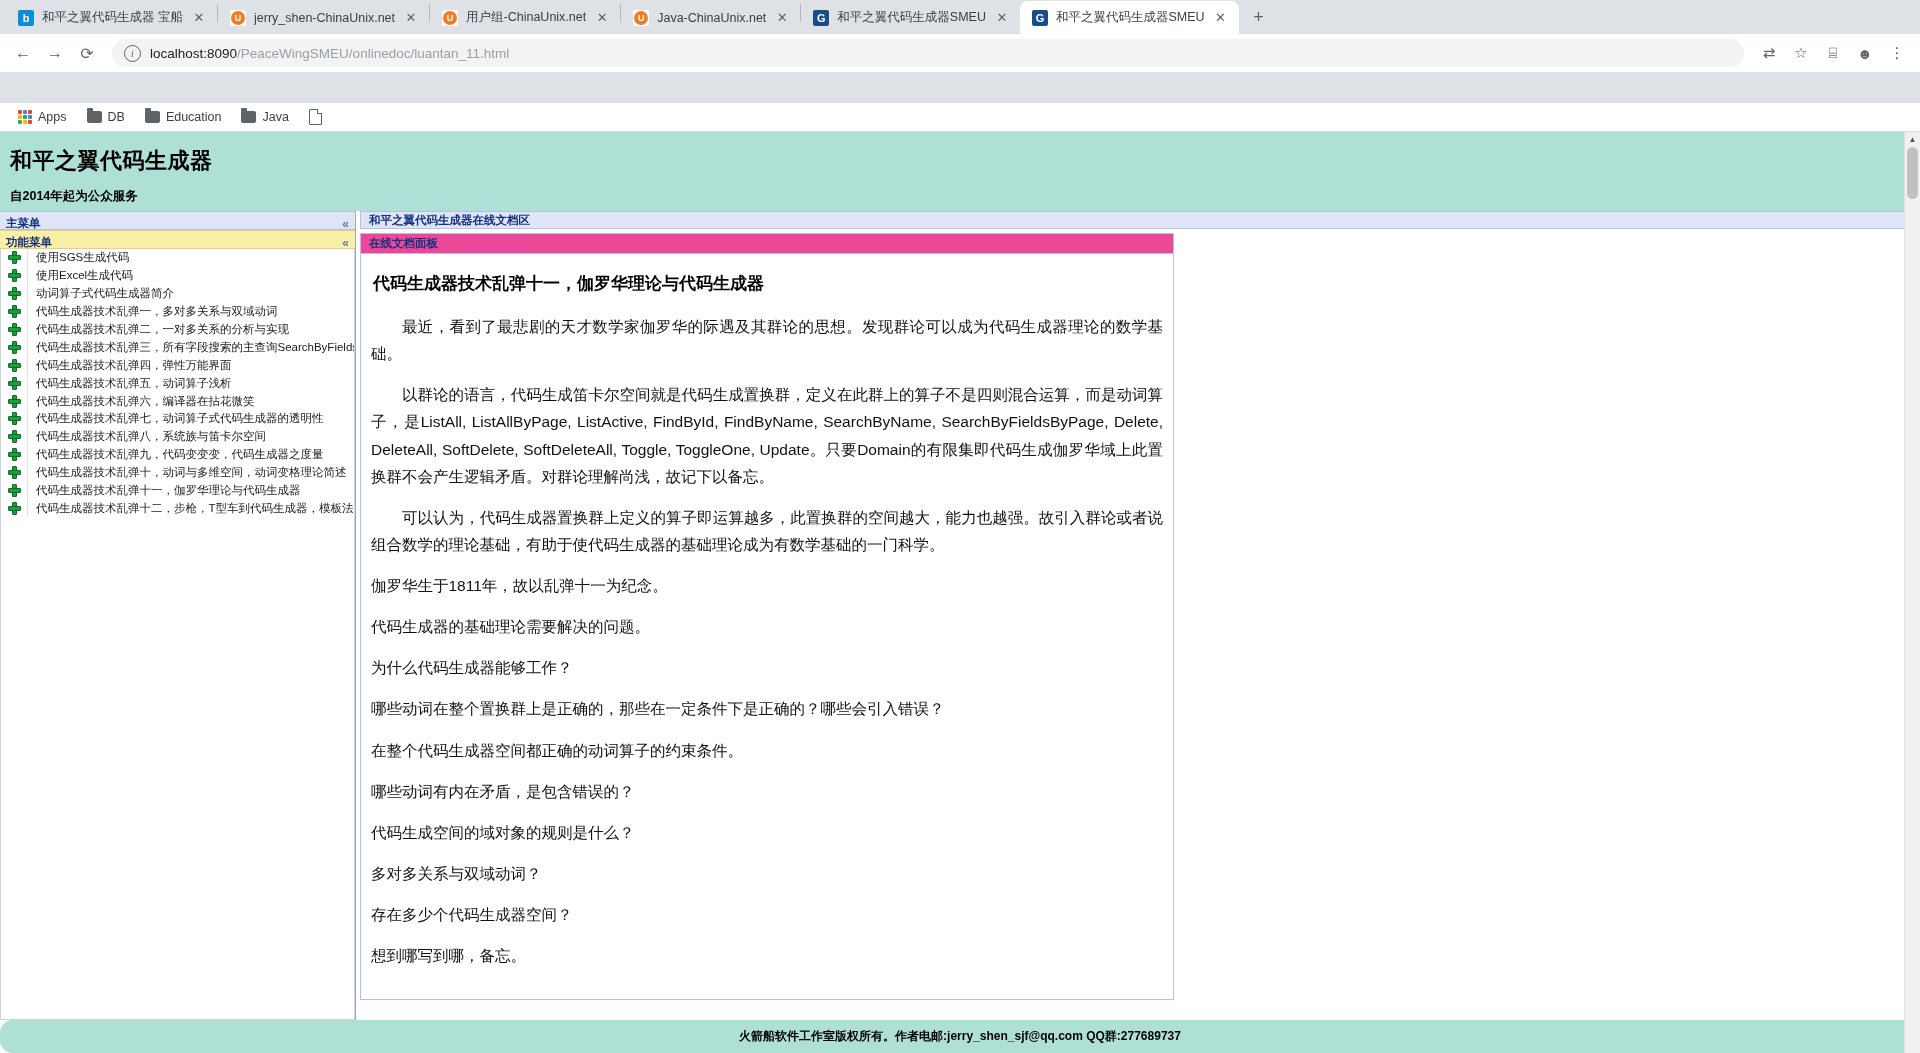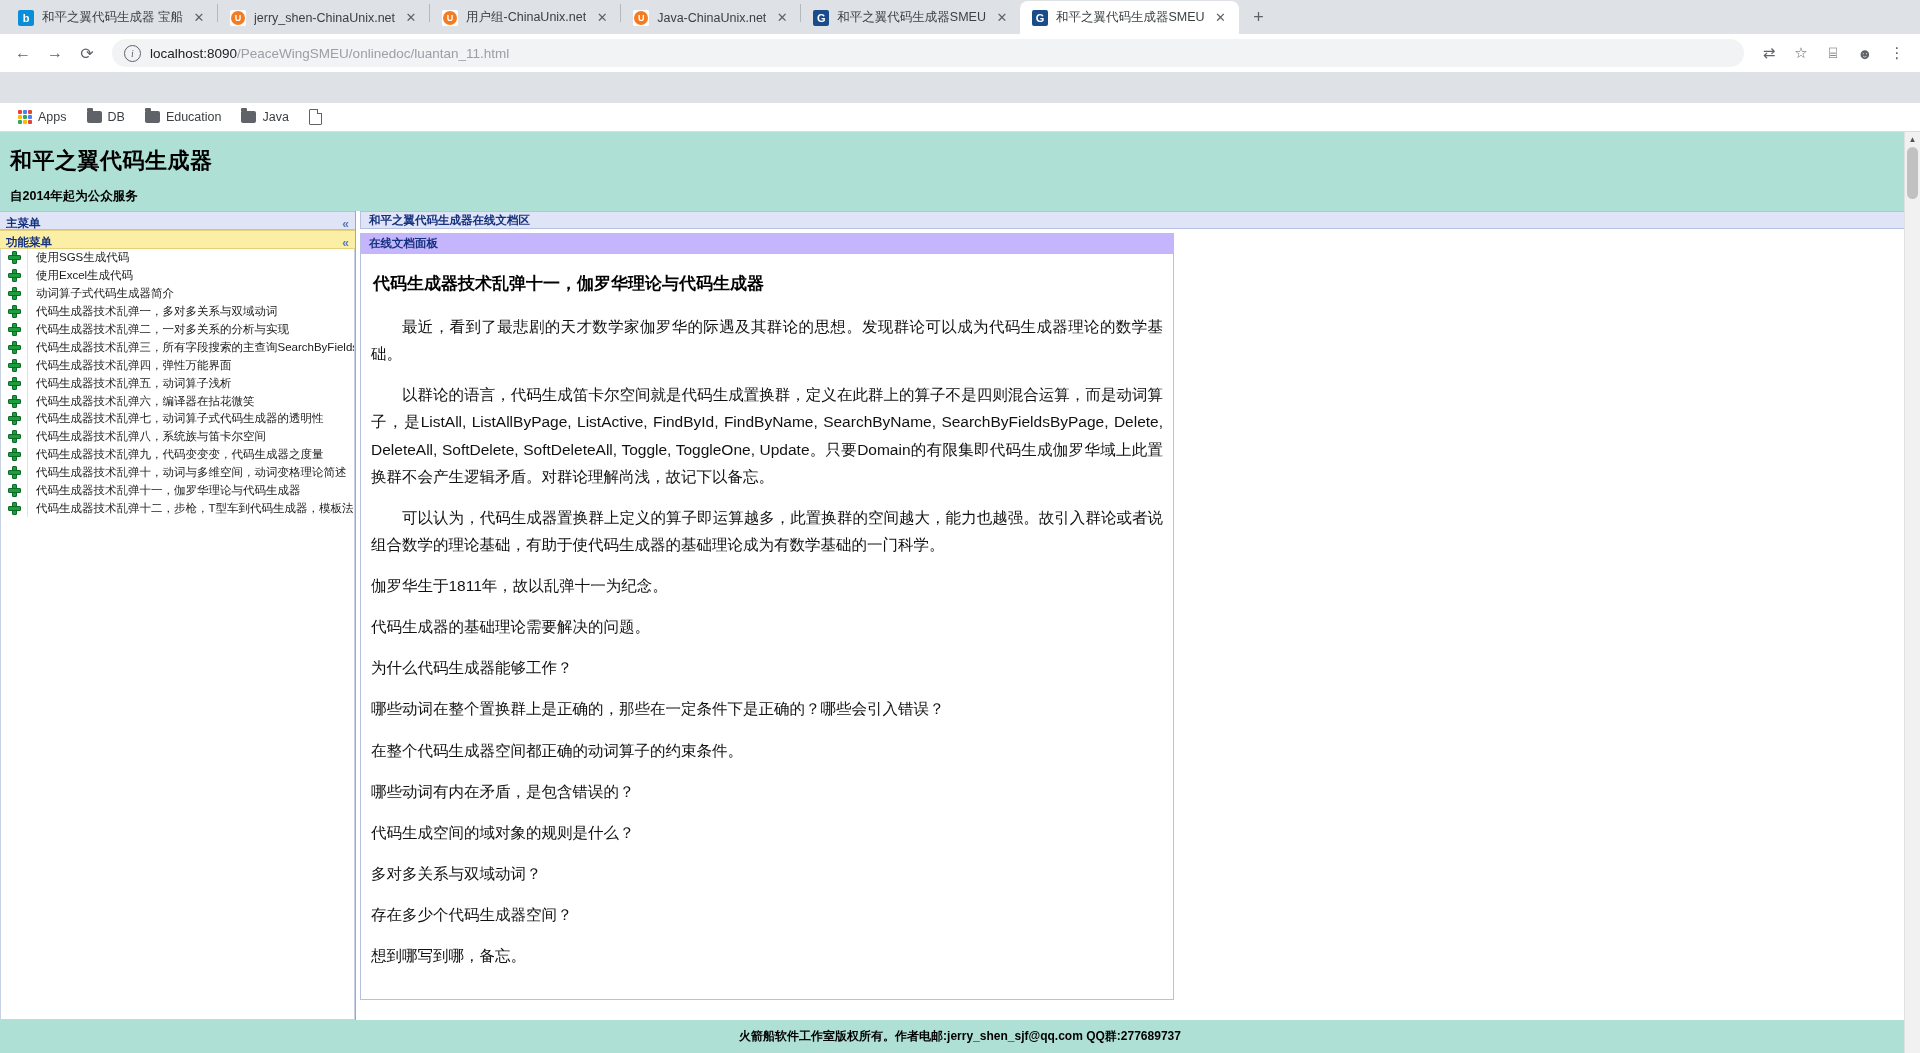--- a/index.html
+++ b/index.html
@@ -97,7 +97,7 @@
              display:flex;align-items:center;padding:0 8px;font-size:11.5px;font-weight:bold;
              color:#15317e;box-sizing:border-box;}
   .doc-wrap{margin:4px 8px 0 4px;border:1px solid #b7c0e0;background:#fff;width:814px;box-sizing:border-box;}
-  .doc-head{height:20px;background:#c4b5fd;border-bottom:1px solid #b7c0e0;display:flex;align-items:center;
+  .doc-head{height:20px;background:#ec4899;border-bottom:1px solid #b7c0e0;display:flex;align-items:center;
             padding:0 8px;font-size:11.5px;font-weight:bold;color:#15317e;box-sizing:border-box;}
   .doc-body{padding:14px 10px 16px 10px;}
   .doc-h1{font-size:17px;font-weight:bold;color:#000;margin:4px 0 18px 2px;}

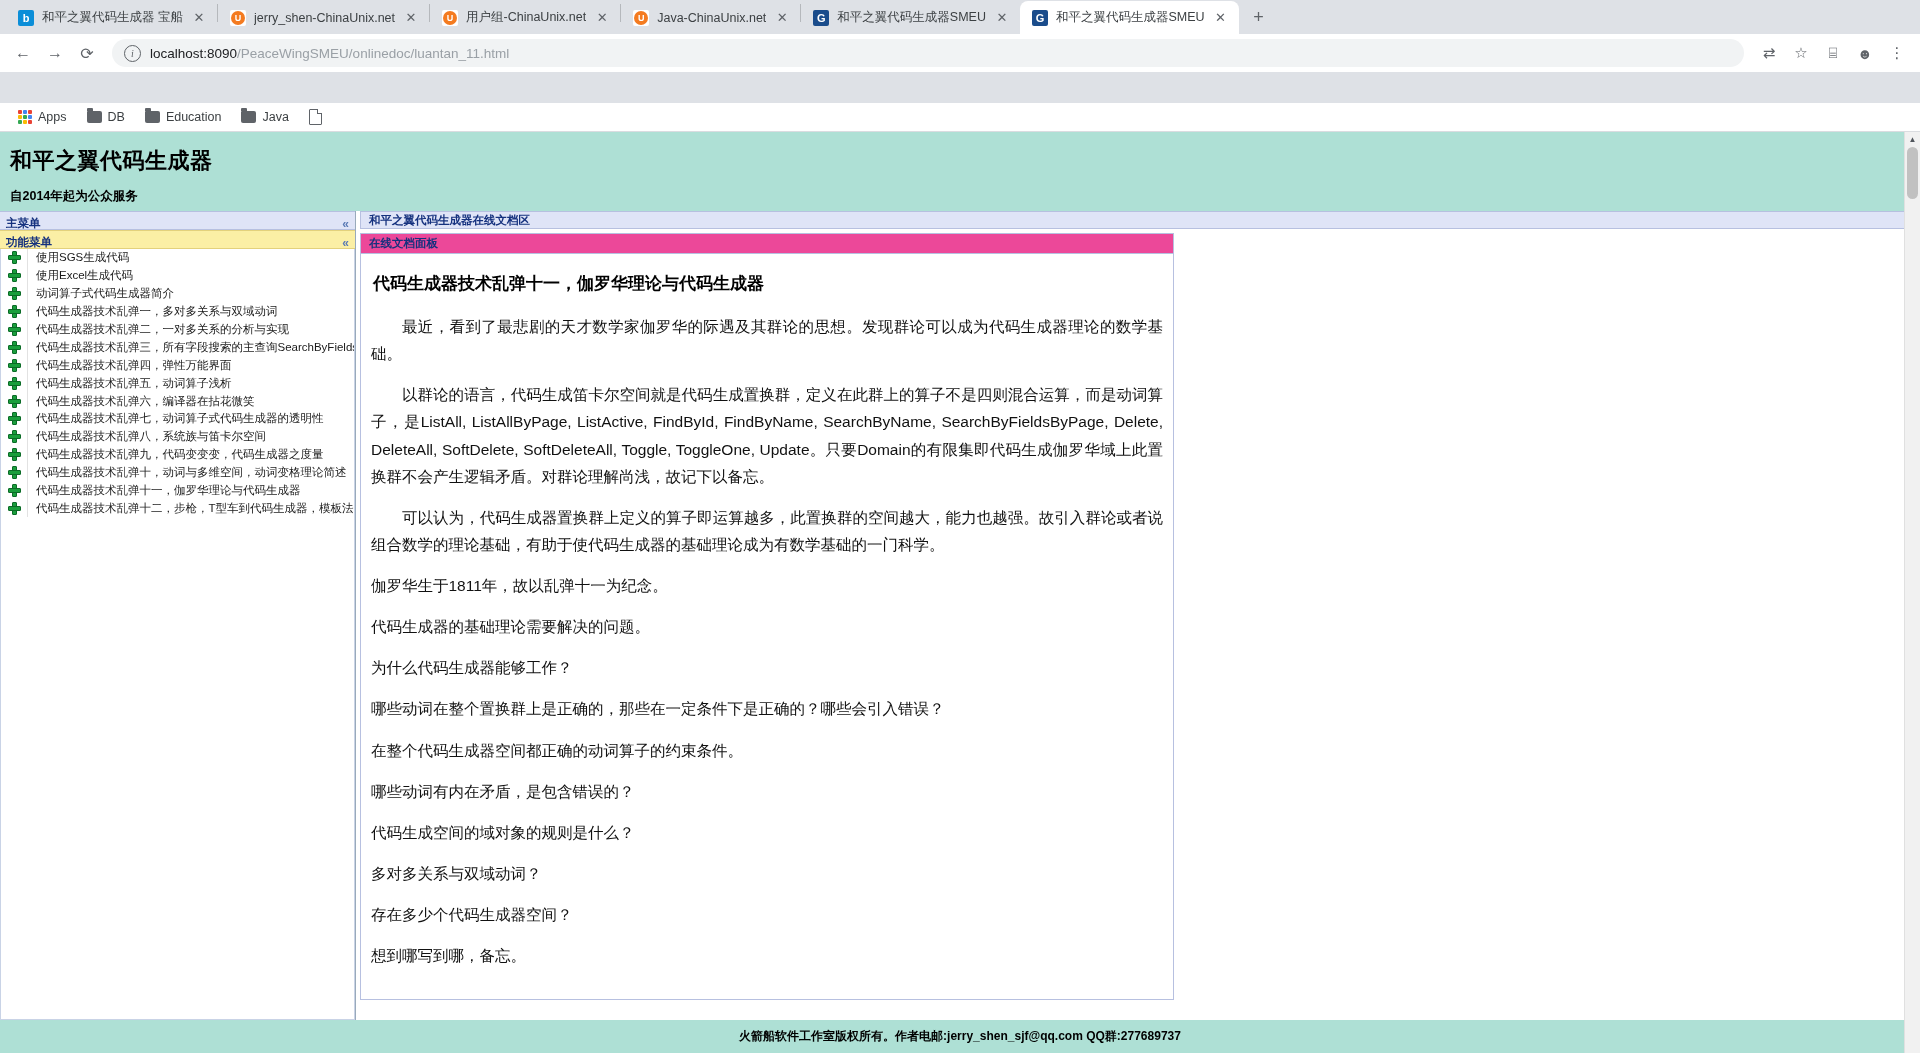--- a/index.html
+++ b/index.html
@@ -105,7 +105,7 @@
   .doc-p.indent{text-indent:2em;}
 
   .footer{height:33px;background:#aee0d5;display:flex;align-items:center;justify-content:center;
-          font-size:12px;font-weight:bold;color:#000;}
+          font-size:12px;font-weight:bold;color:#000;border-radius:13px;}
 
   
   .right-chev{position:absolute;right:6px;top:3px;font-size:12px;color:#5a7ab5;}

